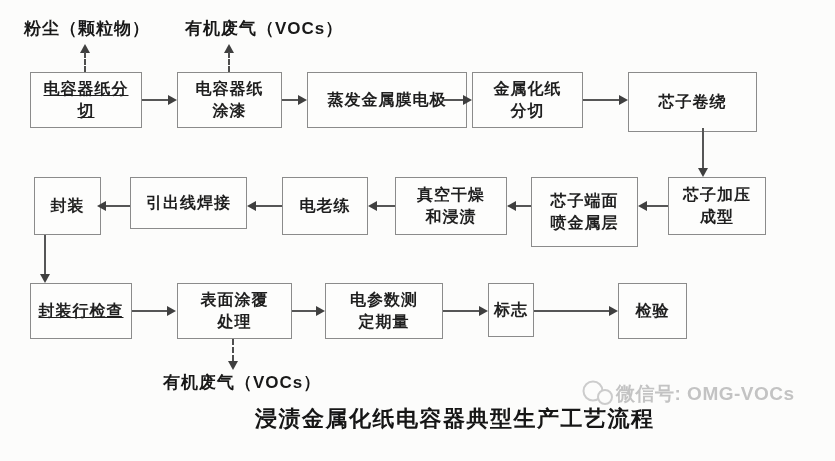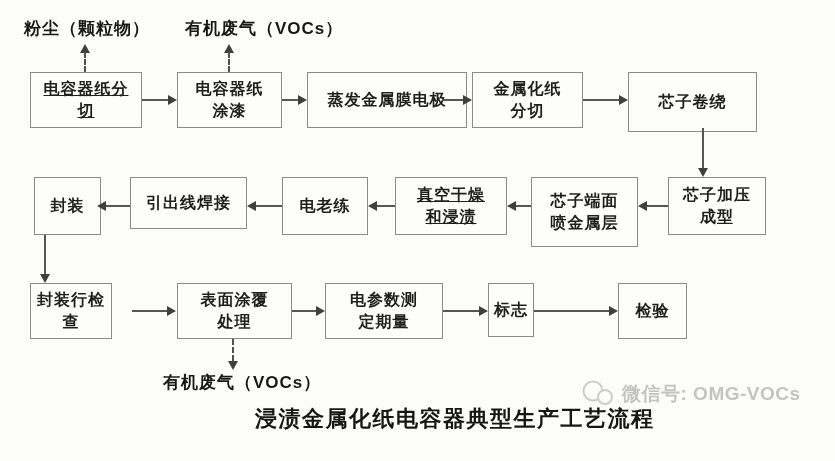--- a/index.html
+++ b/index.html
@@ -96,7 +96,7 @@
 成型</div>
   <div class="node" style="left:531px;top:177px;width:107px;height:70px;">芯子端面
 喷金属层</div>
-  <div class="node" style="left:395px;top:177px;width:112px;height:58px;text-decoration:underline;">真空干燥
+  <div class="node" style="left:395px;top:177px;width:112px;height:58px;">真空干燥
 和浸渍</div>
   <div class="node" style="left:282px;top:177px;width:86px;height:58px;text-align:center;">电老练</div>
   <div class="node" style="left:130px;top:177px;width:117px;height:52px;">引出线焊接</div>

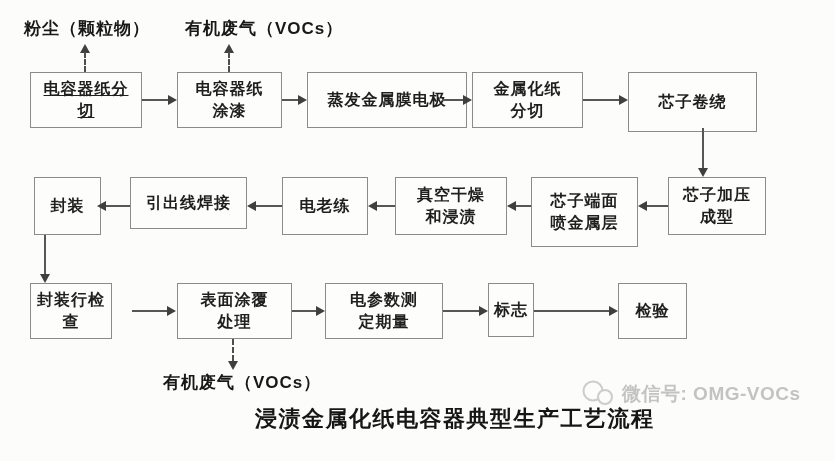--- a/index.html
+++ b/index.html
@@ -116,7 +116,7 @@
   <div class="vline" style="left:44px;top:235px;height:40px;"></div>
   <div class="tri-d" style="left:40px;top:274px;"></div>
 
-  <div class="node" style="left:30px;top:283px;width:82px;height:56px;">封装行检查</div>
+  <div class="node" style="left:30px;top:283px;width:102px;height:56px;text-decoration:underline;">封装行检查</div>
   <div class="node" style="left:177px;top:283px;width:115px;height:56px;">表面涂覆
 处理</div>
   <div class="node" style="left:325px;top:283px;width:118px;height:56px;">电参数测

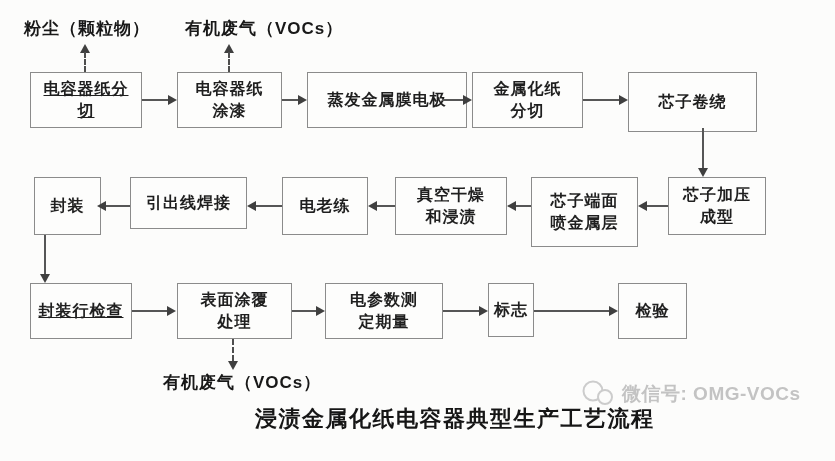--- a/index.html
+++ b/index.html
@@ -53,7 +53,7 @@
   }
   .watermark{
     position:absolute;left:580px;top:379px;
-    display:flex;align-items:center;gap:6px;
+    display:flex;align-items:center;gap:0;
     color:#c3c3c3;font-size:19px;font-weight:700;
     letter-spacing:0.5px;white-space:nowrap;
   }

